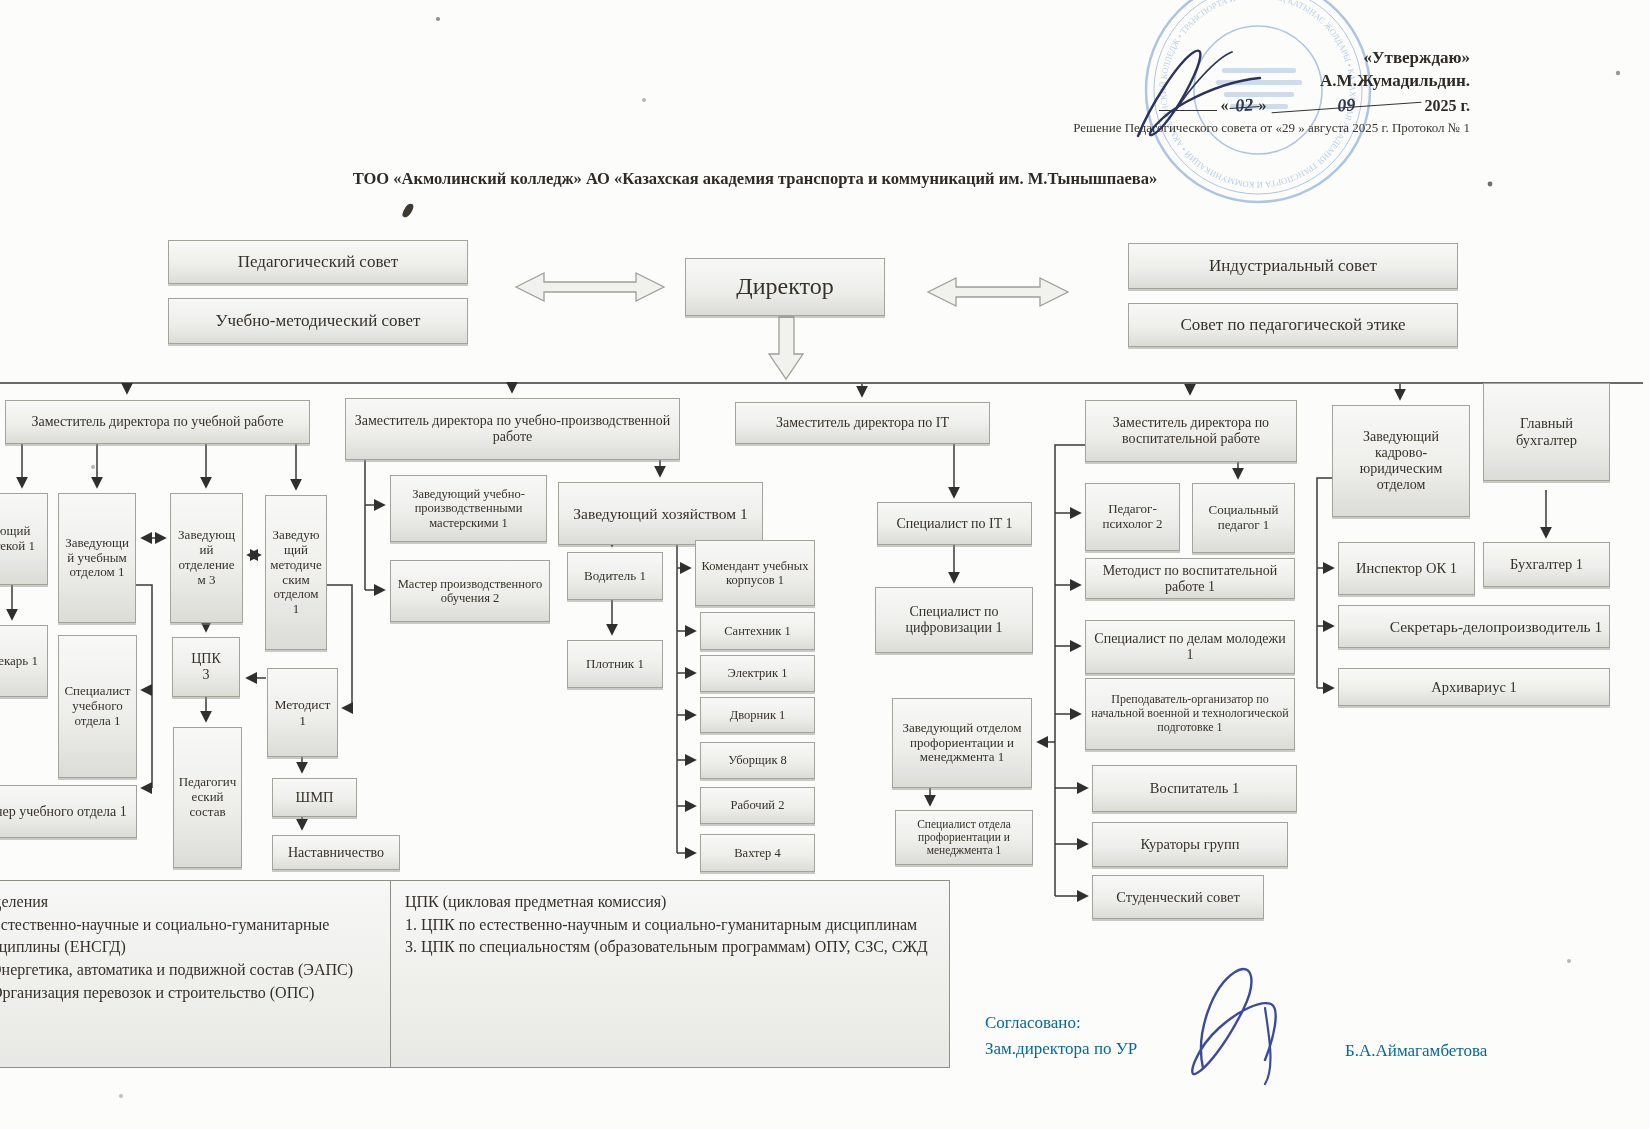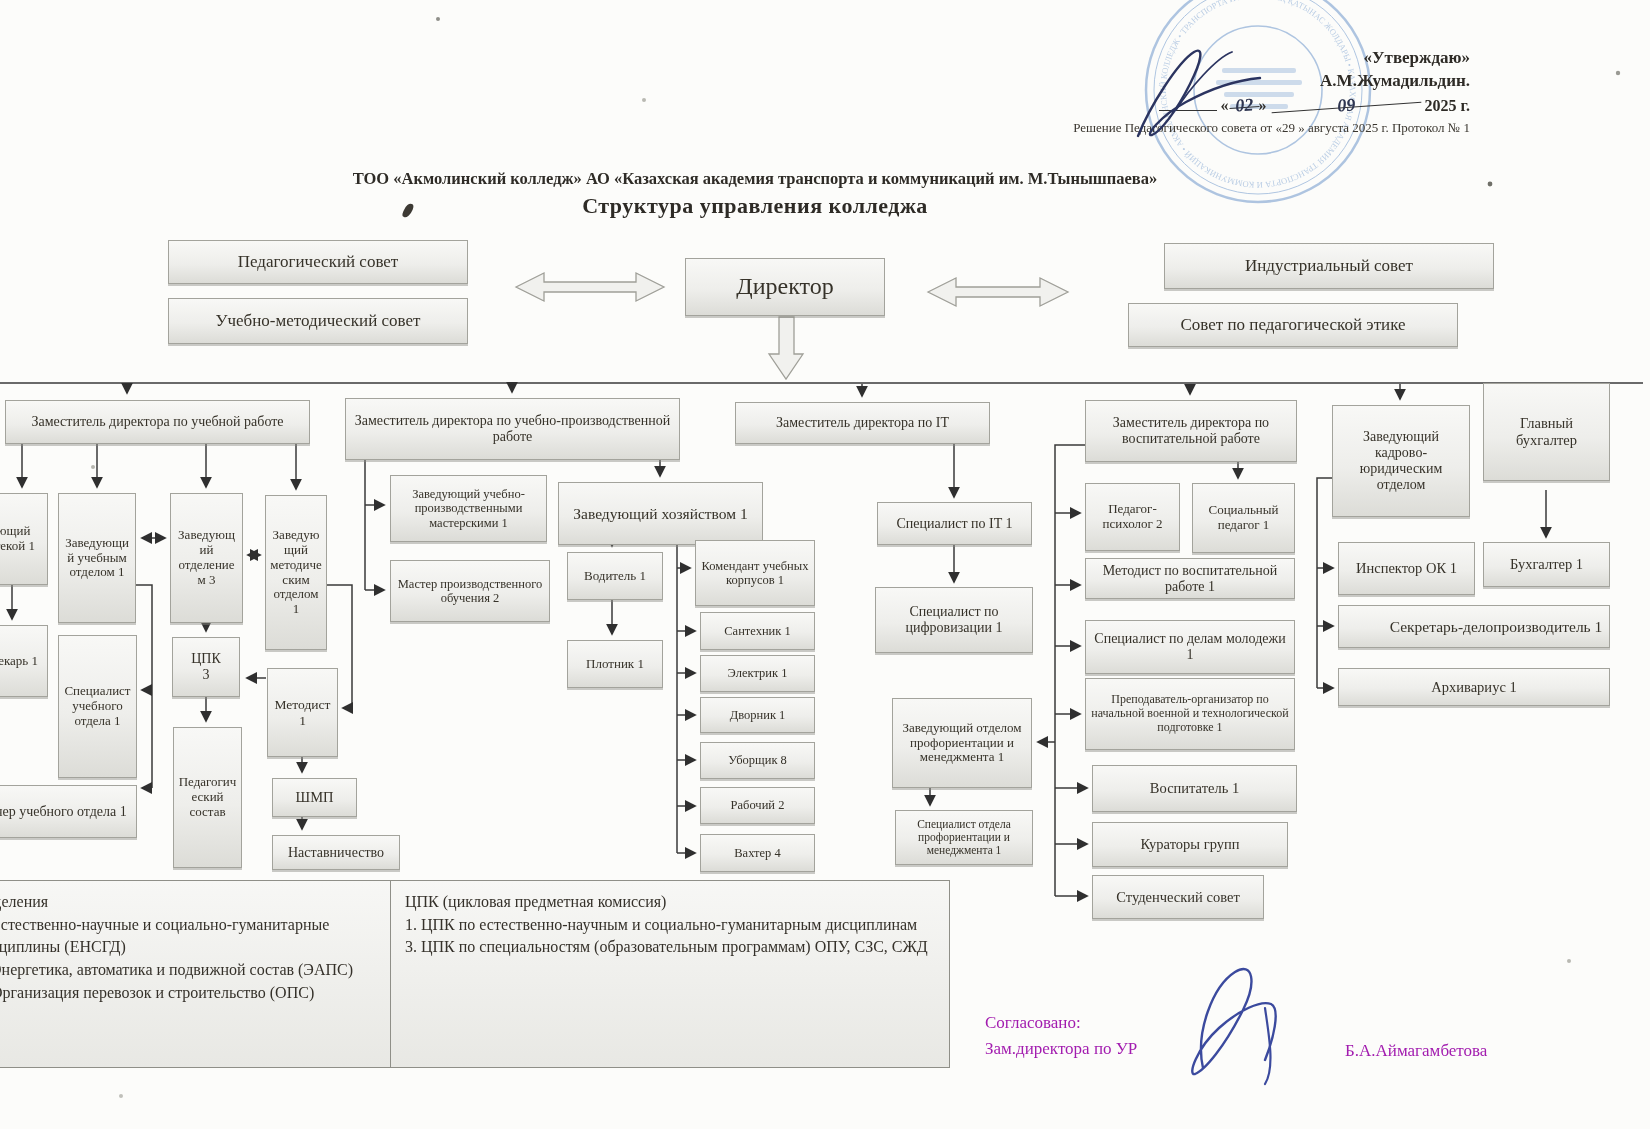--- a/index.html
+++ b/index.html
@@ -81,7 +81,6 @@
   </div>
 
   <div class="orgline">ТОО «Акмолинский колледж» АО «Казахская академия транспорта и коммуникаций им. М.Тынышпаева»</div>
-  <div class="bigtitle">Структура управления колледжа</div>
 
   <svg class="edges" width="1650" height="1129" viewBox="0 0 1650 1129">
     <defs>

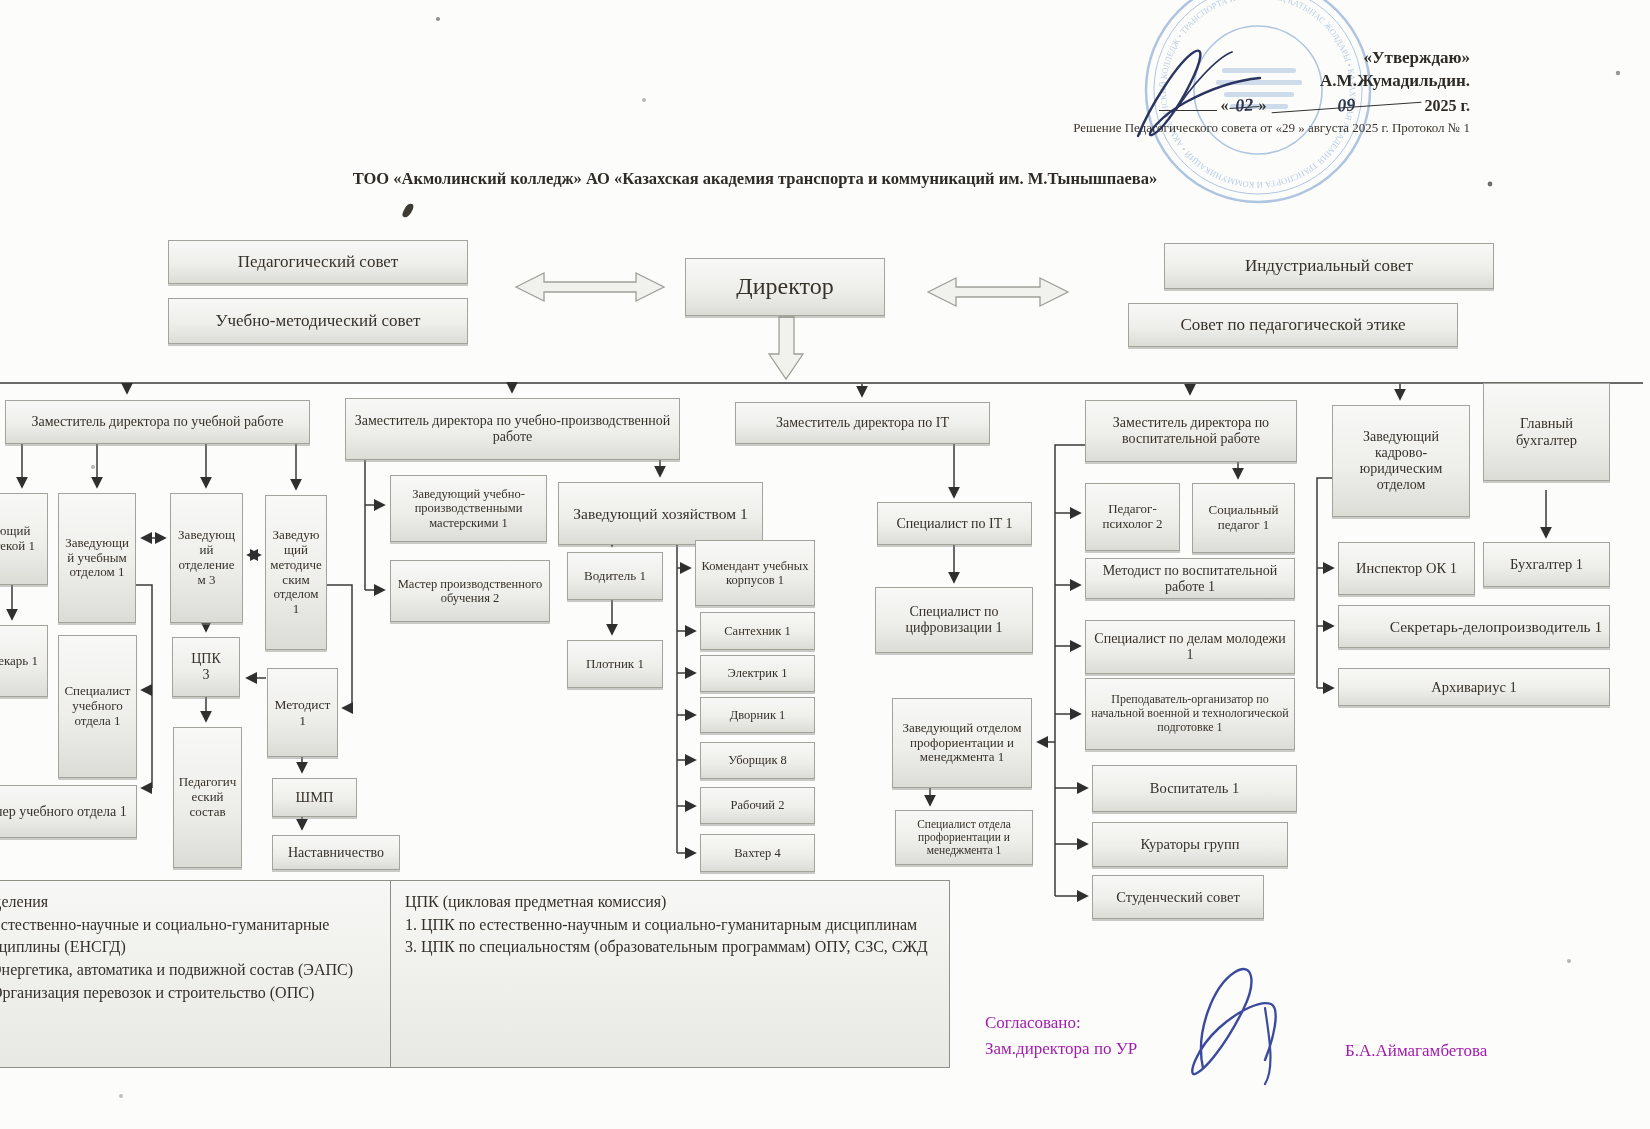--- a/index.html
+++ b/index.html
@@ -165,7 +165,7 @@
     <div class="nb" style="left:168px;top:240px;width:300px;height:44px;font-size:17px;">Педагогический совет</div>
     <div class="nb" style="left:168px;top:298px;width:300px;height:46px;font-size:17px;">Учебно-методический совет</div>
     <div class="nb" style="left:685px;top:258px;width:200px;height:58px;font-size:24px;">Директор</div>
-    <div class="nb" style="left:1128px;top:243px;width:330px;height:46px;font-size:17px;margin-left:36px;">Индустриальный совет</div>
+    <div class="nb" style="left:1128px;top:243px;width:330px;height:46px;font-size:17px;">Индустриальный совет</div>
     <div class="nb" style="left:1128px;top:303px;width:330px;height:44px;font-size:17px;">Совет по педагогической этике</div>
 
     <div class="nb" style="left:5px;top:400px;width:305px;height:44px;font-size:14px;">Заместитель директора по учебной работе</div>

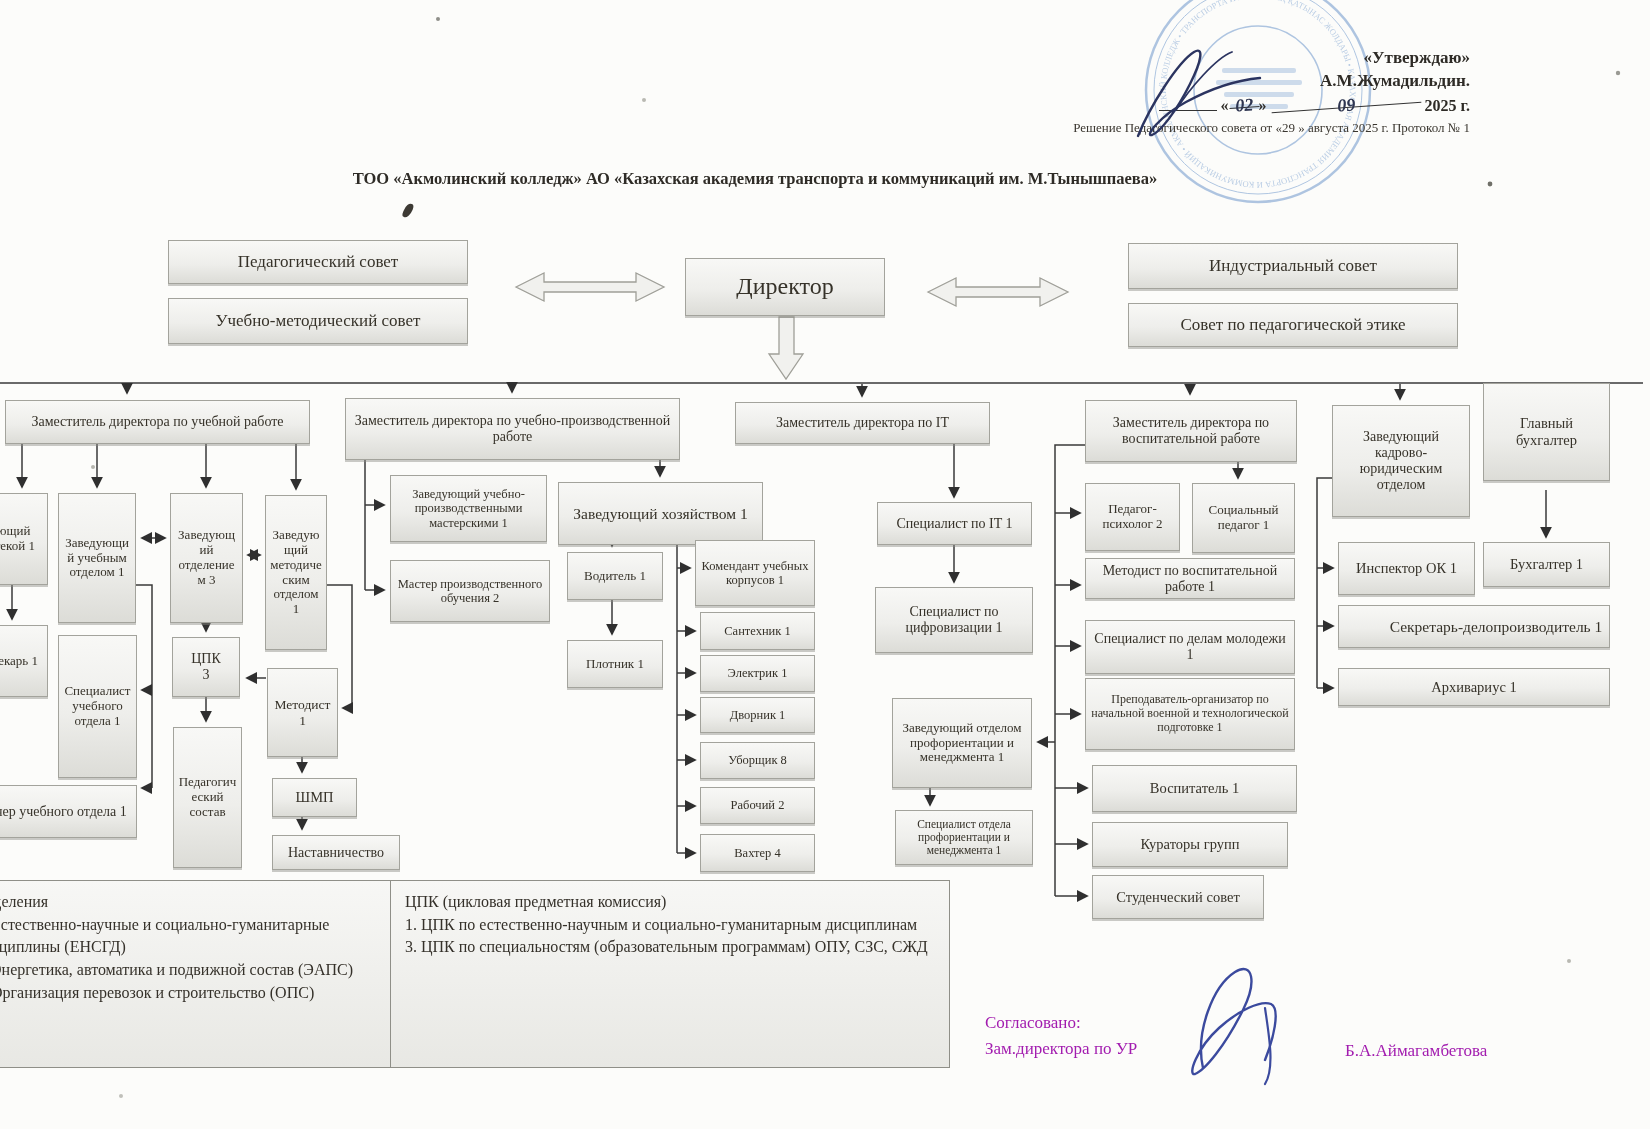--- a/index.html
+++ b/index.html
@@ -30,7 +30,7 @@
   .legend{position:absolute;box-sizing:border-box;border:1px solid #8f8f88;
           background:linear-gradient(180deg,#f7f7f5,#e8e8e4);
           font-size:16px;line-height:1.42;padding:10px 14px;z-index:2;color:#35312a;}
-  .agree{position:absolute;font-size:17px;line-height:1.5;z-index:3;color:#a21caf;}
+  .agree{position:absolute;font-size:17px;line-height:1.5;z-index:3;color:#0369a1;}
   .stamp{position:absolute;z-index:0;opacity:.55;filter:blur(.5px);}
   .sig{position:absolute;z-index:4;pointer-events:none;}
   .specks{position:absolute;left:0;top:0;width:2px;height:2px;border-radius:50%;background:transparent;

